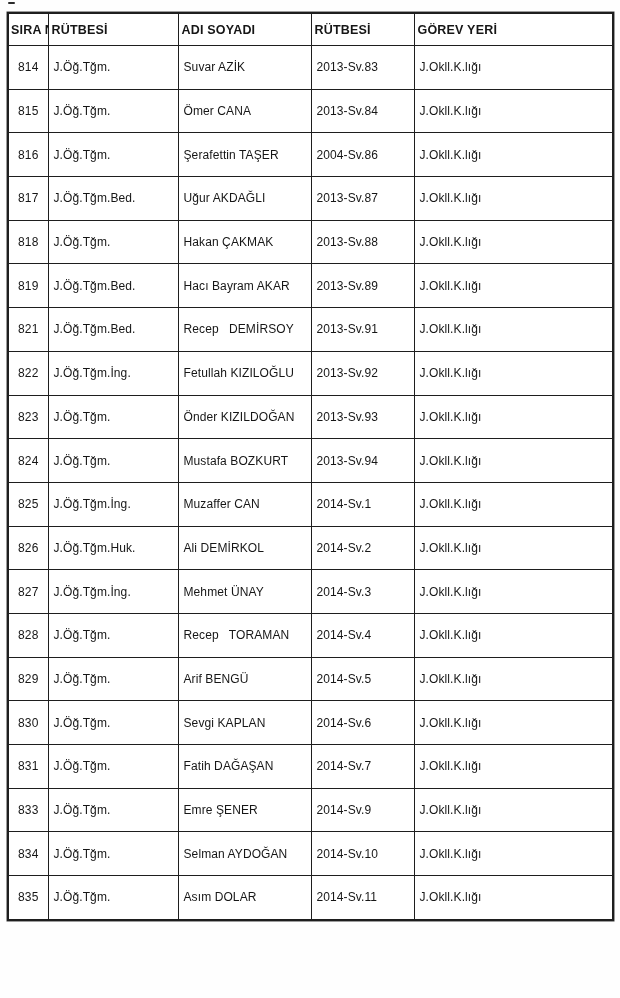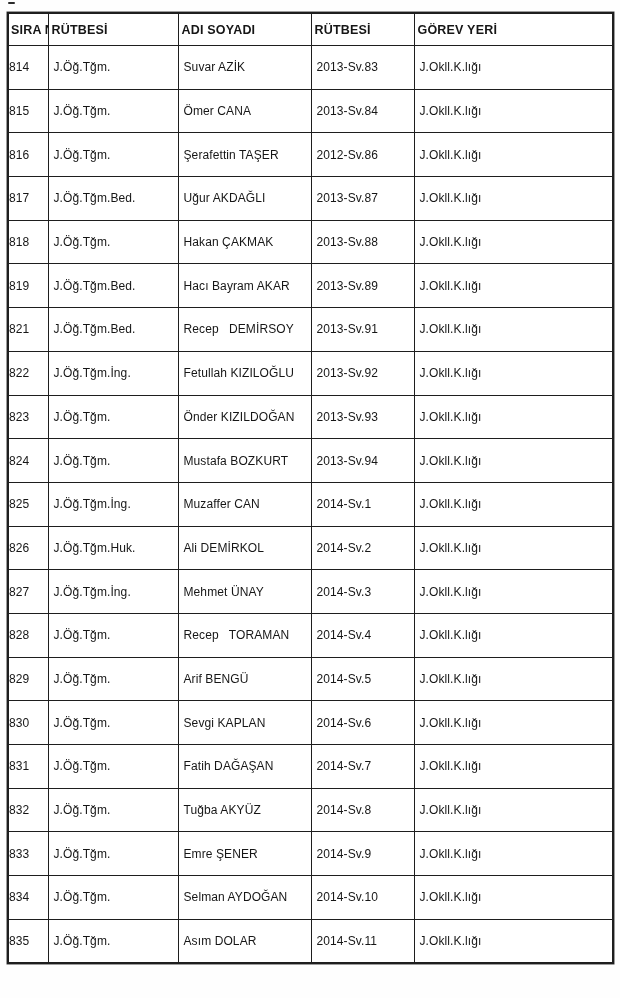--- a/index.html
+++ b/index.html
@@ -60,7 +60,7 @@
     letter-spacing: 0.1px;
   }
   table.personnel td.c-sira {
-    text-align: left;
+    text-align: center;
     padding: 0;
   }
   col.c-sira  { width: 40px; }

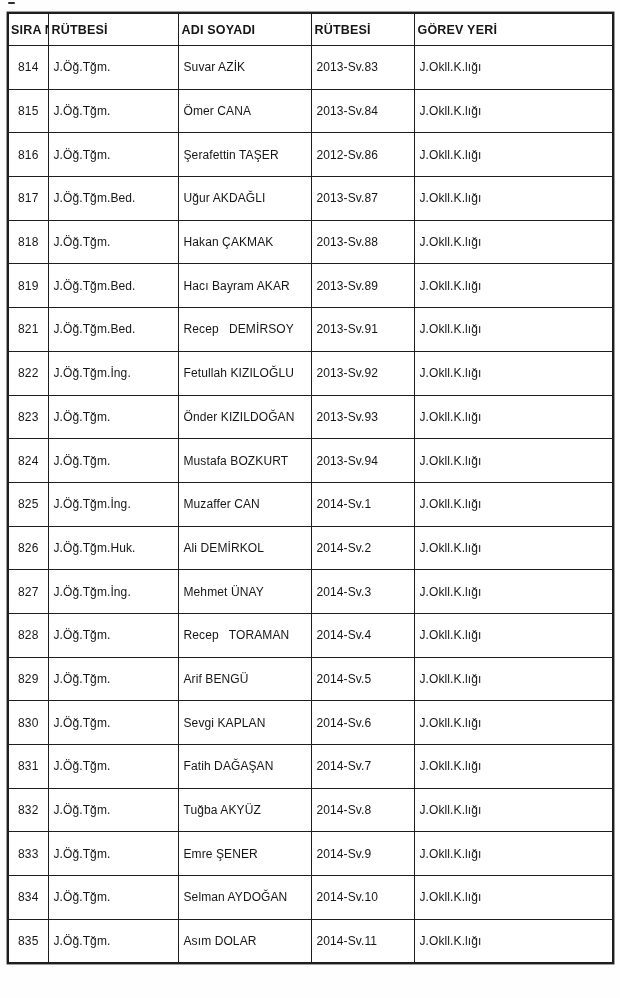--- a/index.html
+++ b/index.html
@@ -124,7 +124,7 @@
       <td class="c-sira">816</td>
       <td class="c-rutbe">J.Öğ.Tğm.</td>
       <td class="c-adi">Şerafettin TAŞER</td>
-      <td class="c-sicil">2012-Sv.86</td>
+      <td class="c-sicil">2004-Sv.86</td>
       <td class="c-gorev">J.Okll.K.lığı</td>
     </tr>
         <tr>

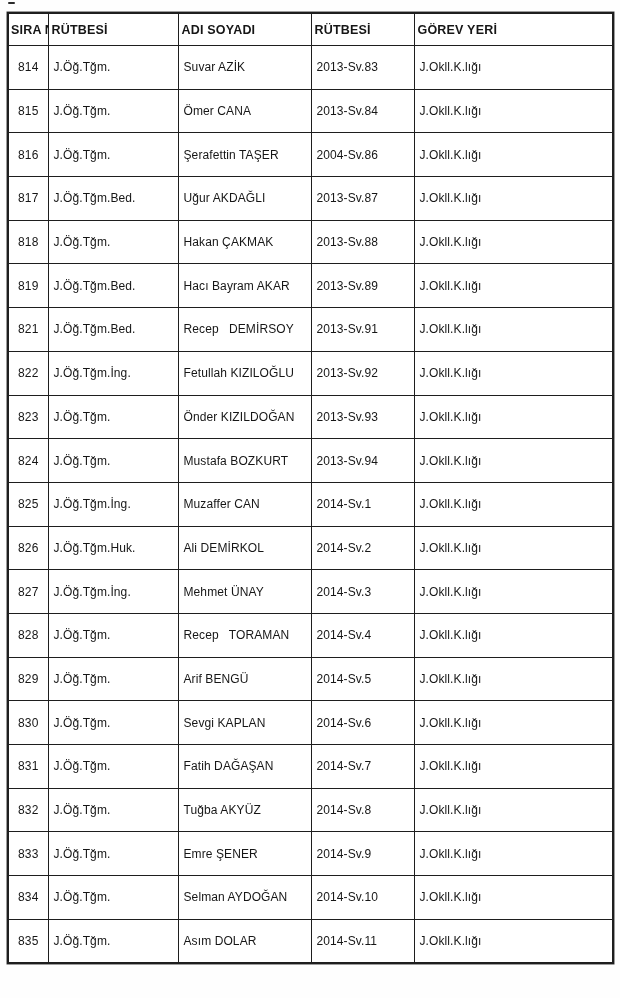--- a/index.html
+++ b/index.html
@@ -226,13 +226,6 @@
       <td class="c-gorev">J.Okll.K.lığı</td>
     </tr>
         <tr>
-      <td class="c-sira">832</td>
-      <td class="c-rutbe">J.Öğ.Tğm.</td>
-      <td class="c-adi">Tuğba AKYÜZ</td>
-      <td class="c-sicil">2014-Sv.8</td>
-      <td class="c-gorev">J.Okll.K.lığı</td>
-    </tr>
-        <tr>
       <td class="c-sira">833</td>
       <td class="c-rutbe">J.Öğ.Tğm.</td>
       <td class="c-adi">Emre ŞENER</td>

